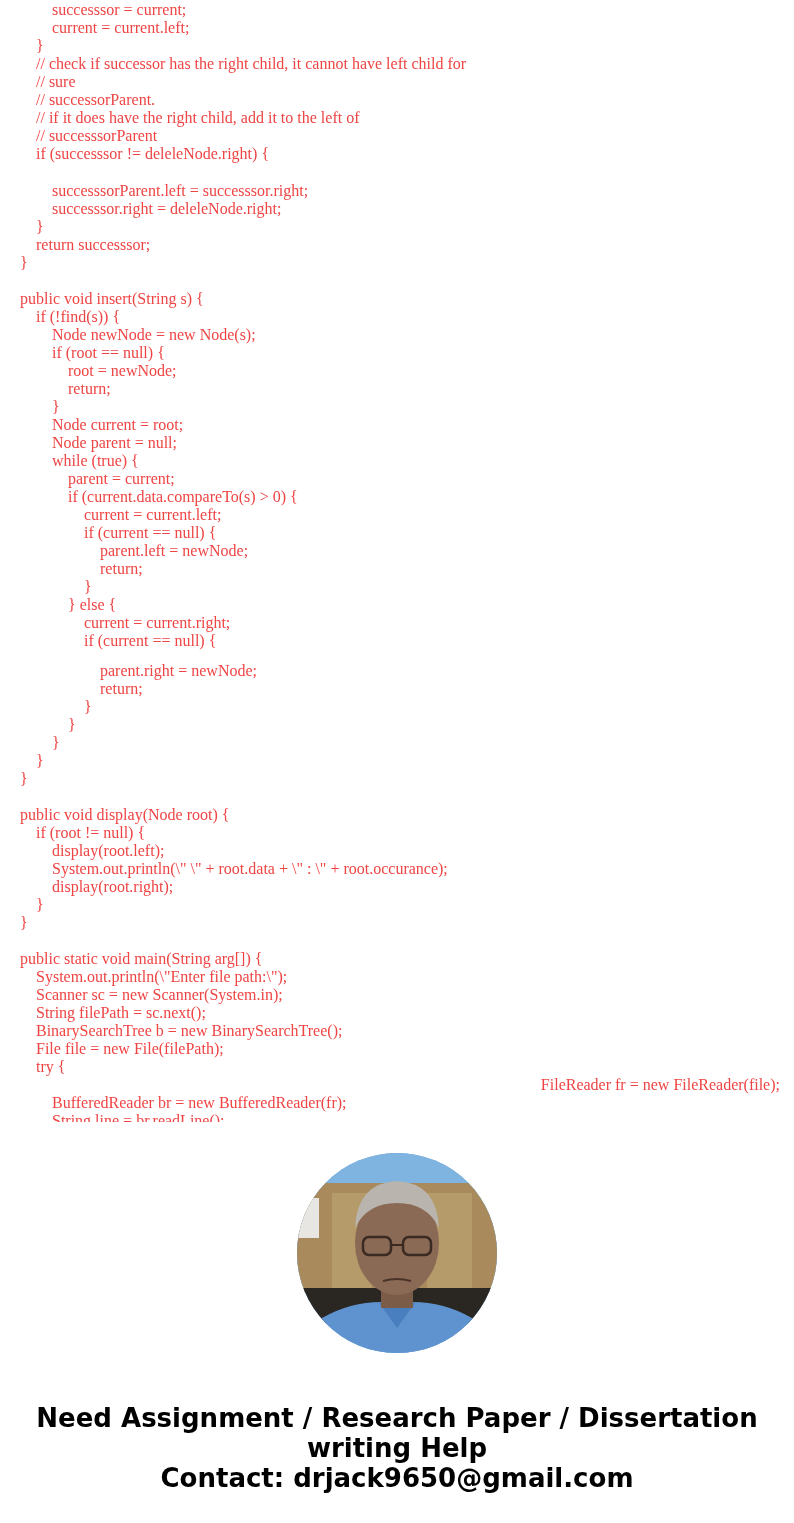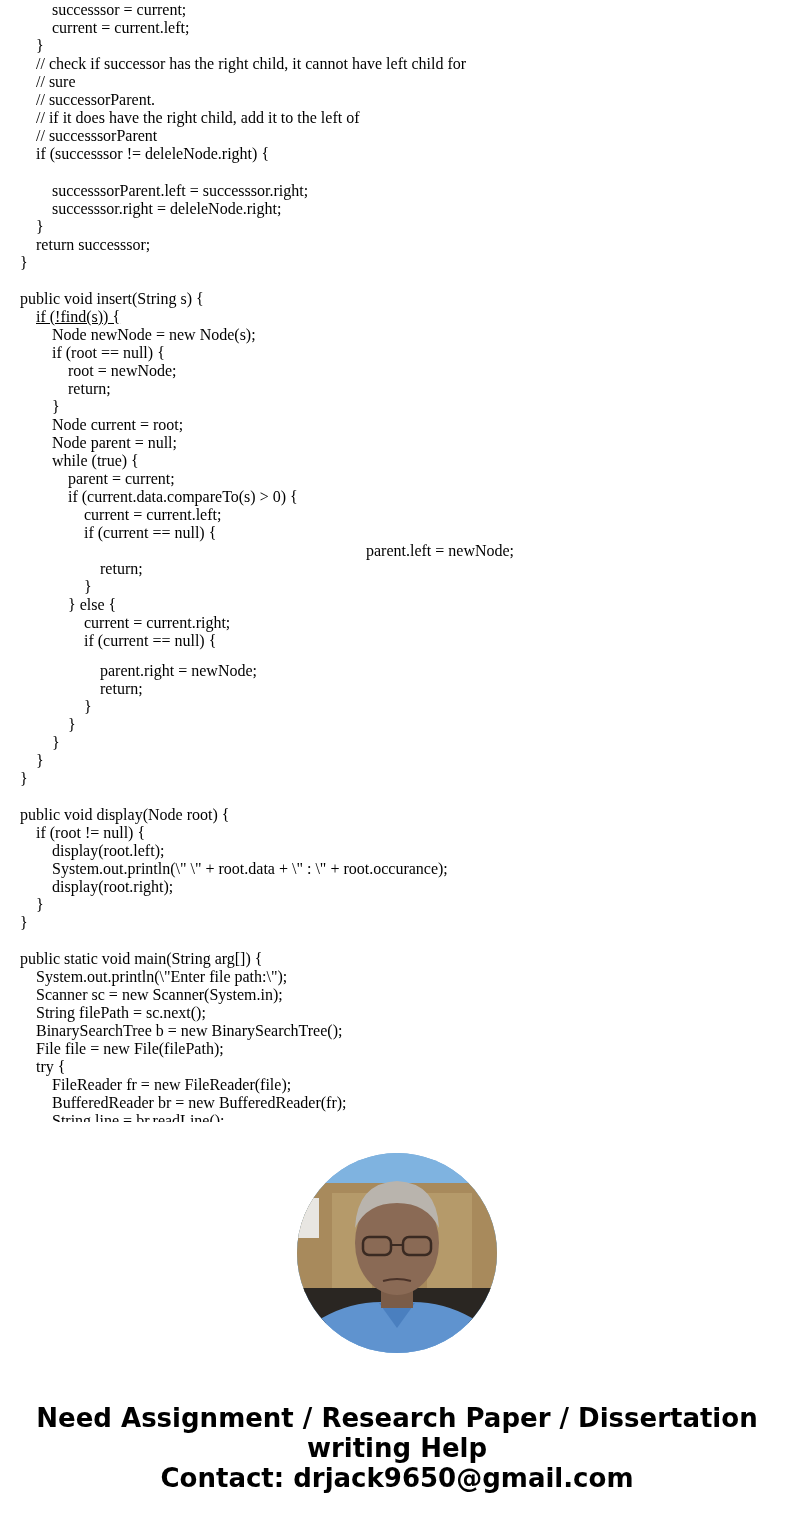--- a/index.html
+++ b/index.html
@@ -8,7 +8,7 @@
       position: absolute; left: 20px; top: 1px; width: 760px; height: 1121px;
       overflow: hidden;
       font-family: "Liberation Serif", serif; font-size: 16px; line-height: 18px;
-      color: #000000;
+      color: #ef4444;
     }
     .code-line { white-space: pre; height: 18px; }
     .avatar {

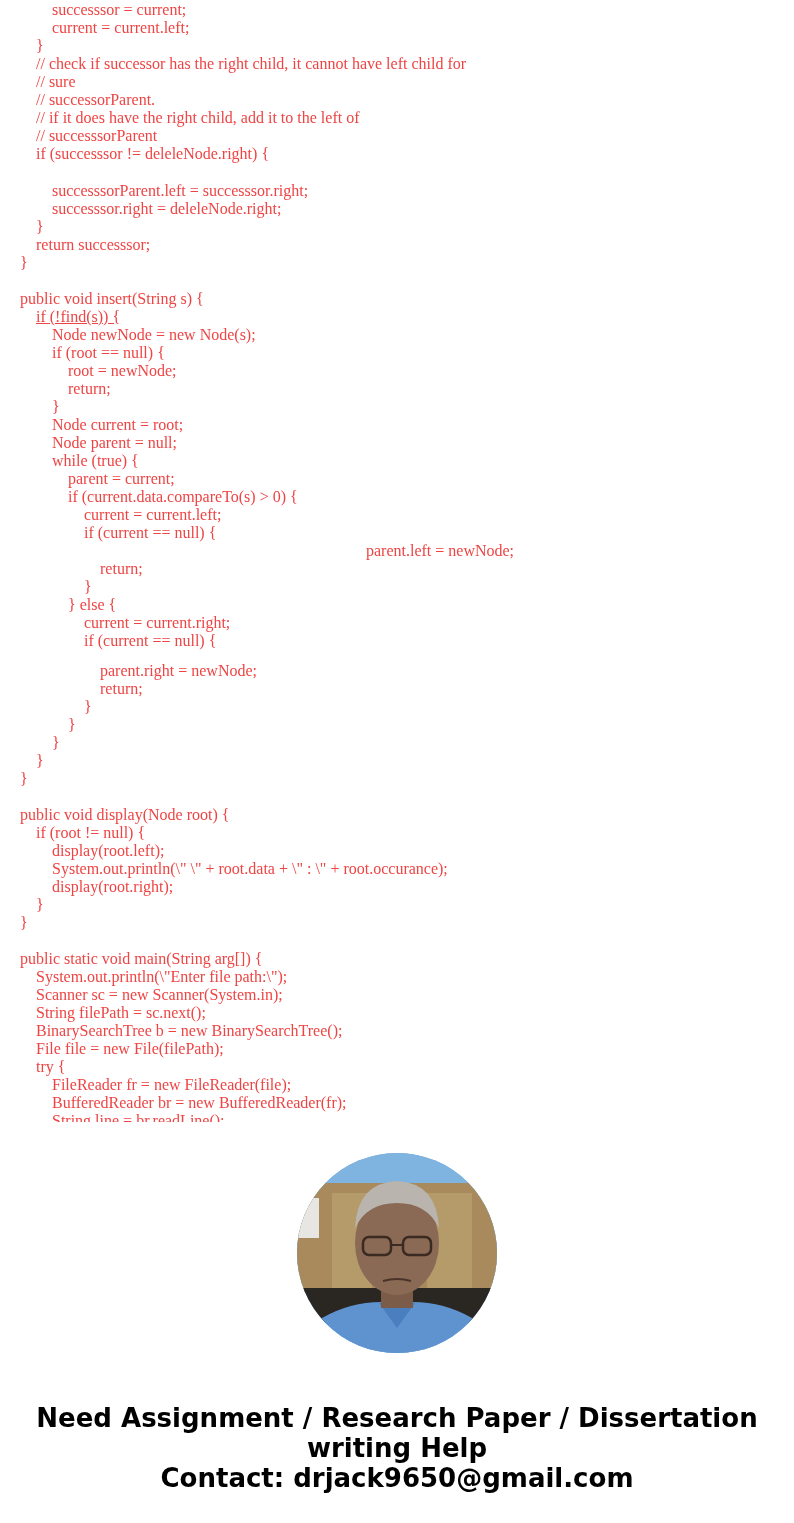--- a/index.html
+++ b/index.html
@@ -43,7 +43,7 @@
     <div class="code-line" style="padding-left: 0px;">}</div>
     <div class="code-line" style="padding-left: 0px;"></div>
     <div class="code-line" style="padding-left: 0px;">public void insert(String s) {</div>
-    <div class="code-line" style="padding-left: 16px; text-decoration: underline;">if (!find(s)) {</div>
+    <div class="code-line" style="padding-left: 16px;">if (!find(s)) {</div>
     <div class="code-line" style="padding-left: 32px;">Node newNode = new Node(s);</div>
     <div class="code-line" style="padding-left: 32px;">if (root == null) {</div>
     <div class="code-line" style="padding-left: 48px;">root = newNode;</div>

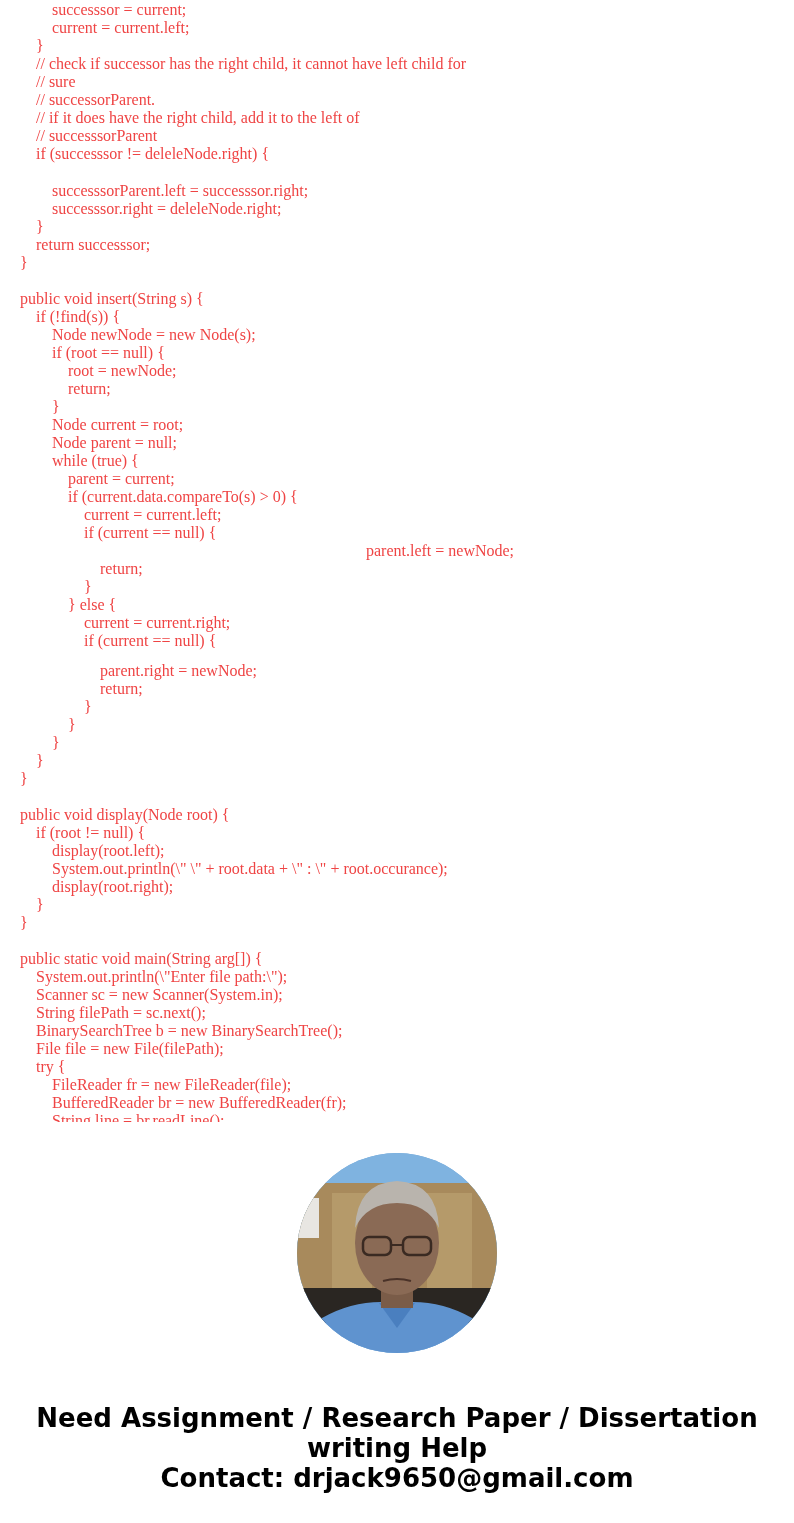--- a/index.html
+++ b/index.html
@@ -56,7 +56,7 @@
     <div class="code-line" style="padding-left: 48px;">if (current.data.compareTo(s) &gt; 0) {</div>
     <div class="code-line" style="padding-left: 64px;">current = current.left;</div>
     <div class="code-line" style="padding-left: 64px;">if (current == null) {</div>
-    <div class="code-line" style="padding-left: 80px; text-align: center;">parent.left = newNode;</div>
+    <div class="code-line" style="padding-left: 80px;">parent.left = newNode;</div>
     <div class="code-line" style="padding-left: 80px;">return;</div>
     <div class="code-line" style="padding-left: 64px;">}</div>
     <div class="code-line" style="padding-left: 48px;">} else {</div>

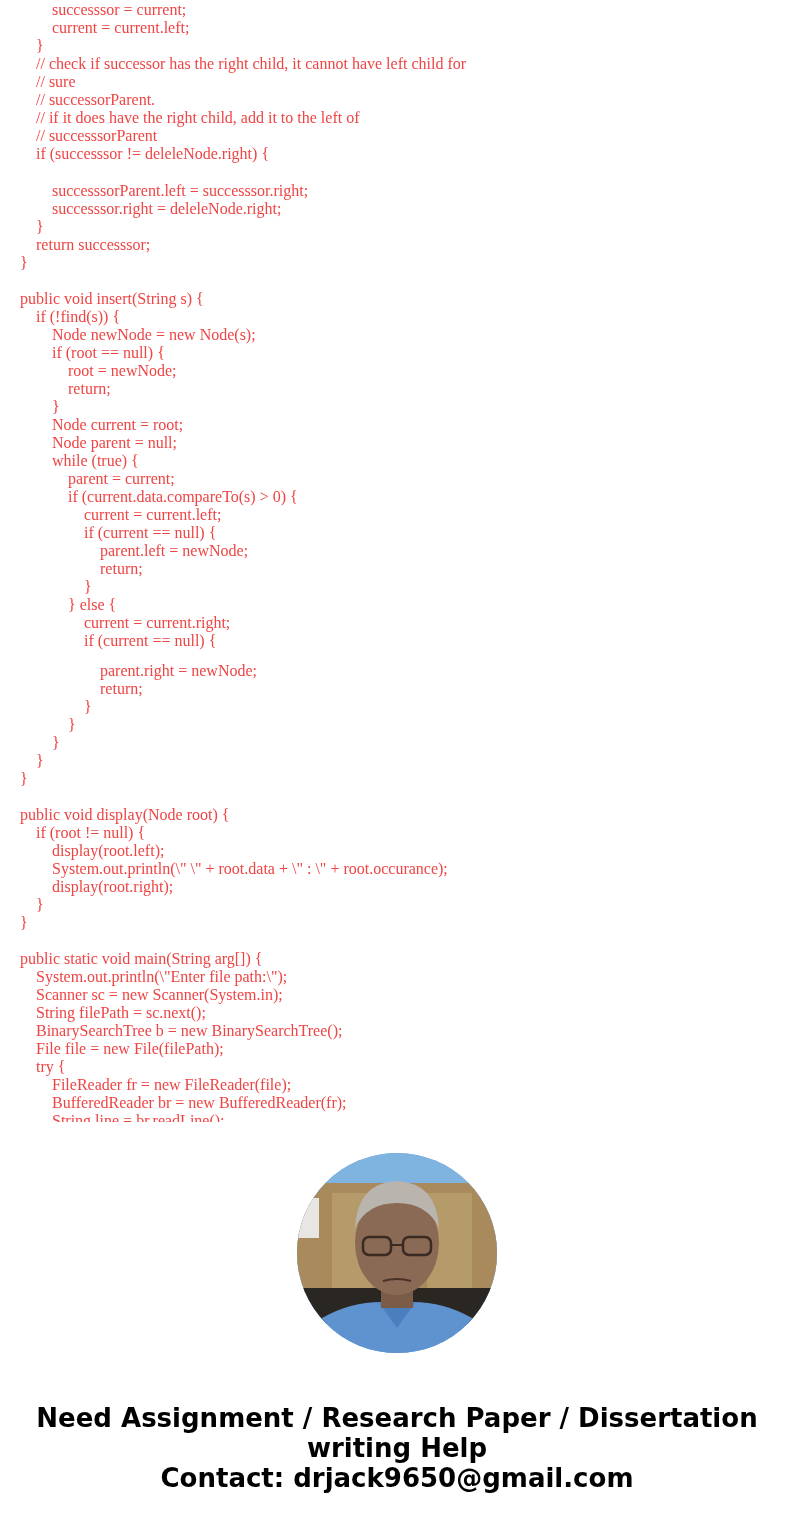--- a/index.html
+++ b/index.html
@@ -85,7 +85,7 @@
     <div class="code-line" style="padding-left: 16px;">BinarySearchTree b = new BinarySearchTree();</div>
     <div class="code-line" style="padding-left: 16px;">File file = new File(filePath);</div>
     <div class="code-line" style="padding-left: 16px;">try {</div>
-    <div class="code-line" style="padding-left: 32px;">FileReader fr = new FileReader(file);</div>
+    <div class="code-line" style="padding-left: 32px; text-align: right;">FileReader fr = new FileReader(file);</div>
     <div class="code-line" style="padding-left: 32px;">BufferedReader br = new BufferedReader(fr);</div>
     <div class="code-line" style="padding-left: 32px;">String line = br.readLine();</div>
     <div class="code-line" style="padding-left: 32px; text-align: right;">while(line != null){</div>

